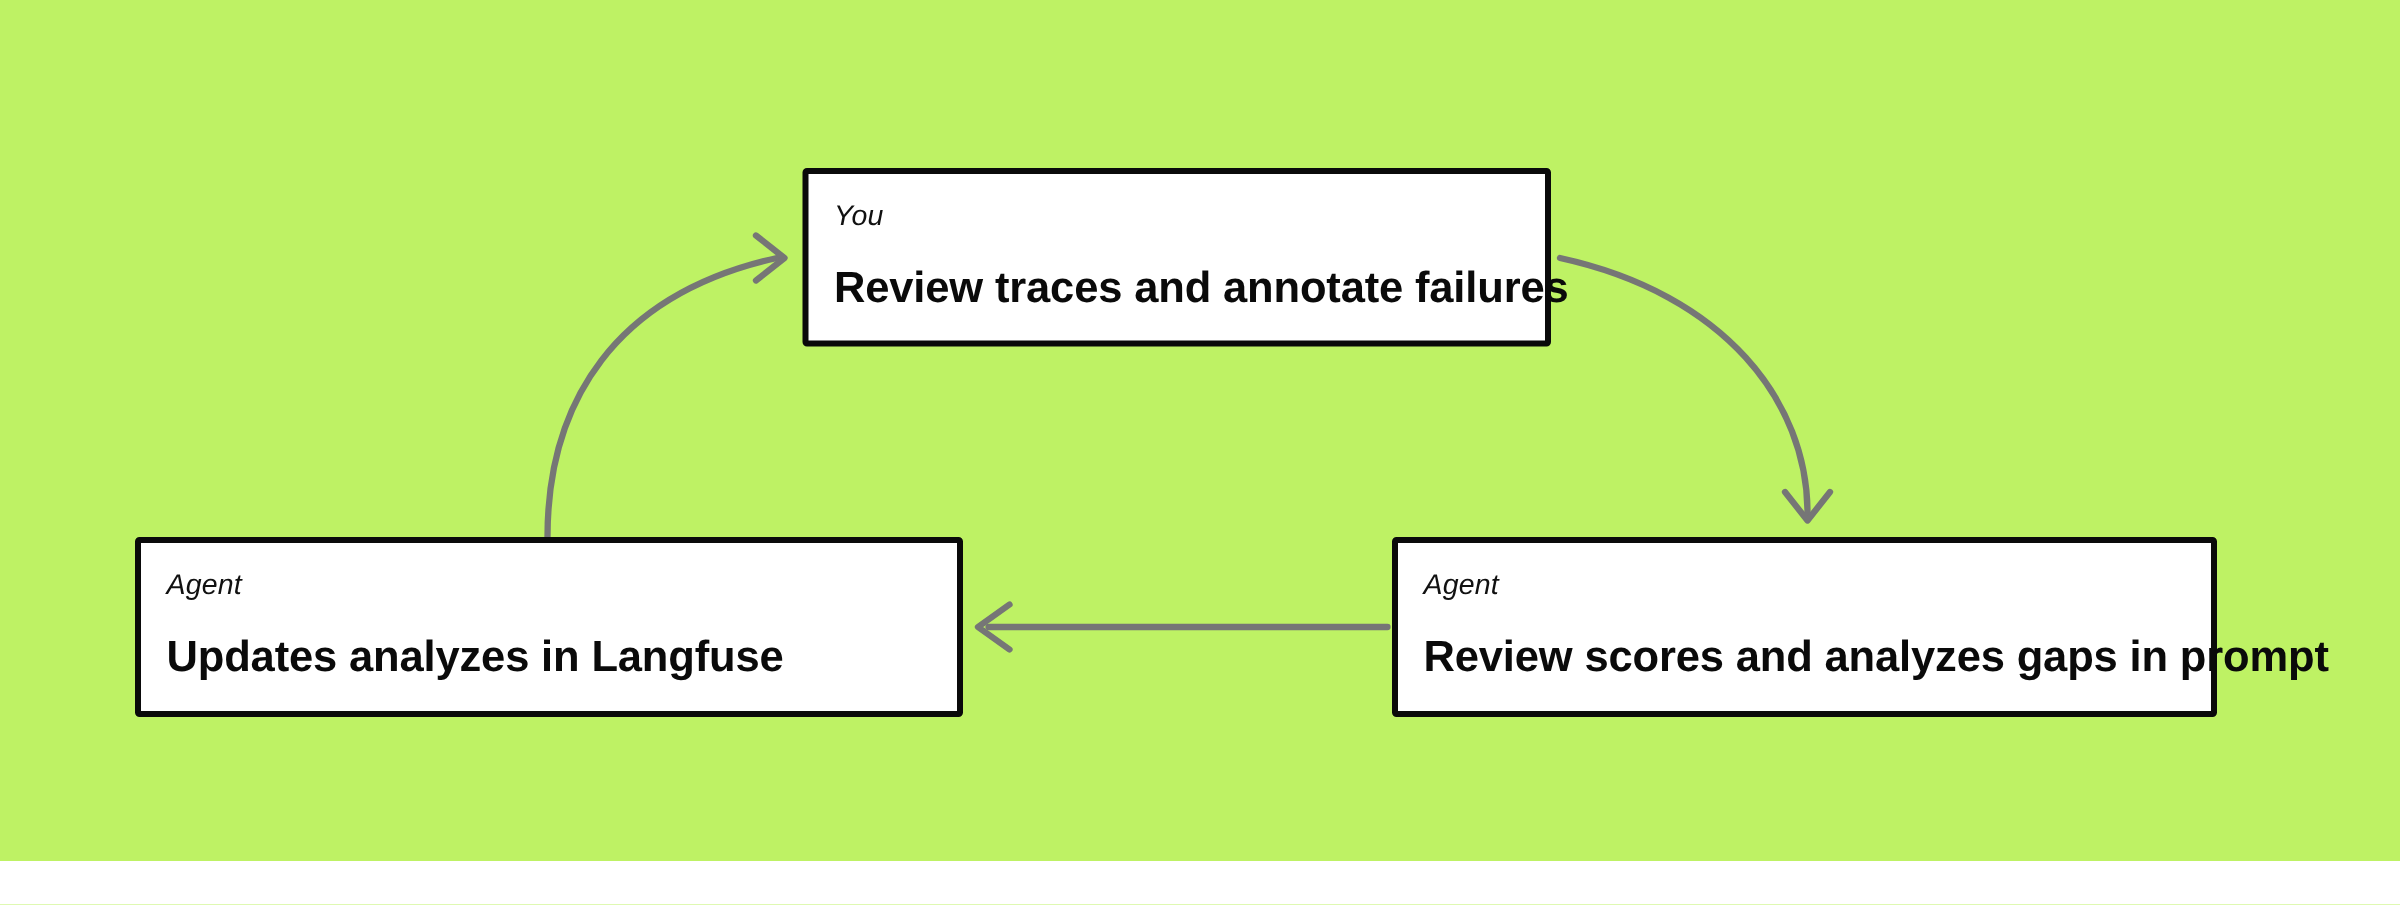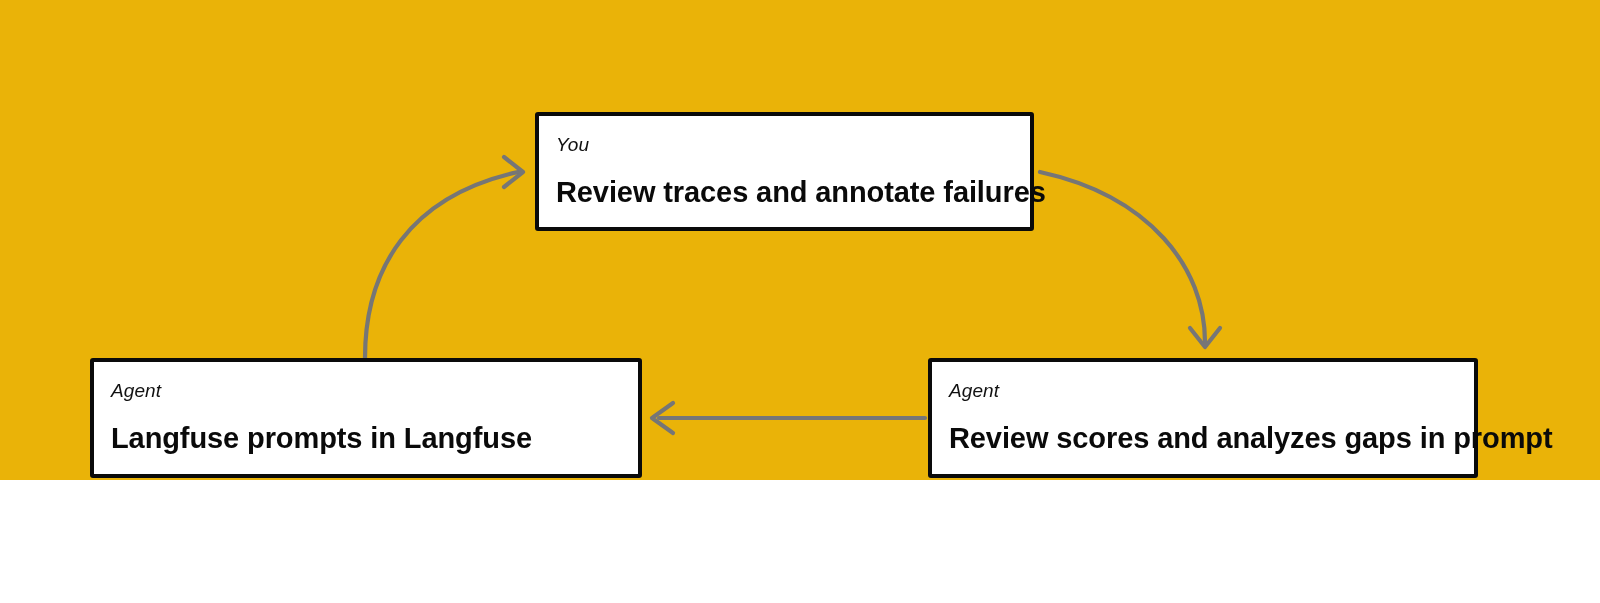--- a/index.html
+++ b/index.html
@@ -15,8 +15,8 @@
   #canvas {
     position: relative;
     width: 1600px;
-    height: 480px;
-    background: #eab308;
+    height: 574px;
+    background: #bef264;
     overflow: hidden;
   }
   #arrow-layer {

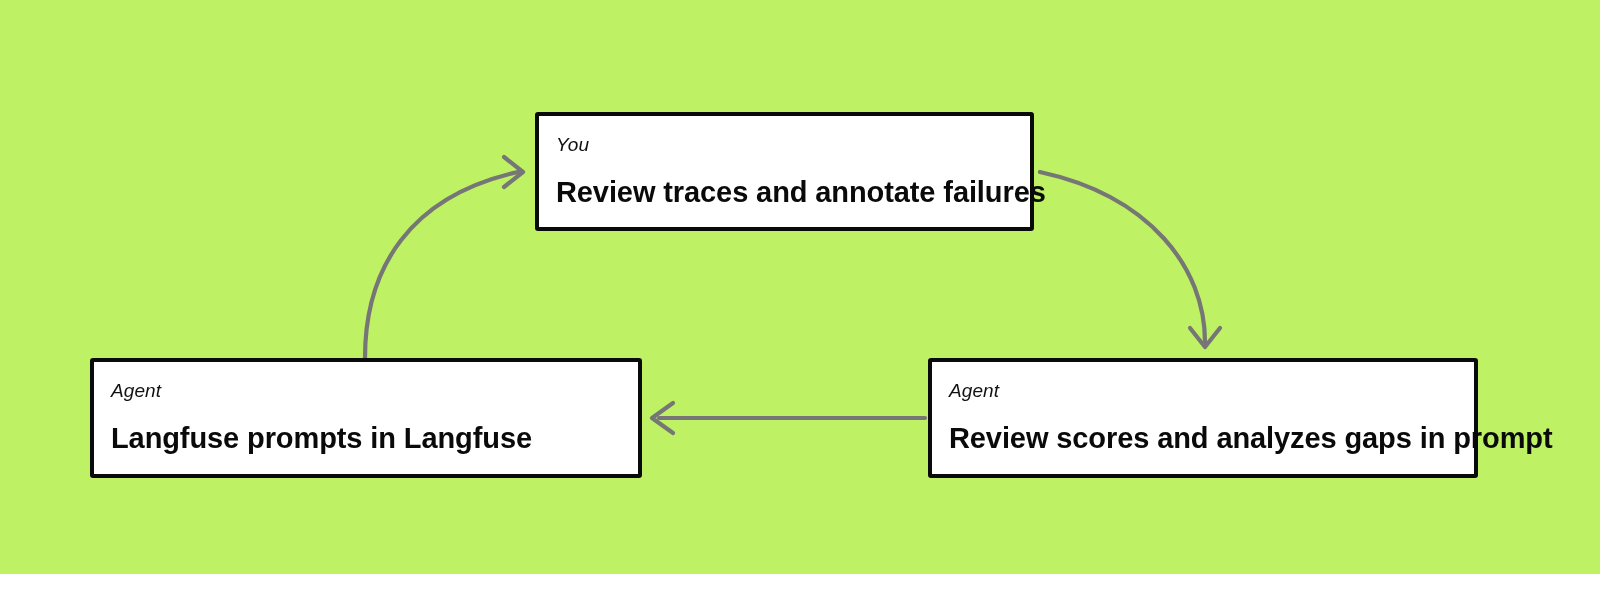--- a/index.html
+++ b/index.html
@@ -107,7 +107,7 @@
 
   <div class="node" id="node-updates">
     <div class="node-role">Agent</div>
-    <div class="node-statement">Langfuse prompts in Langfuse</div>
+    <div class="node-statement">Updates analyzes in Langfuse</div>
   </div>
 
   <div class="node" id="node-fetches">

